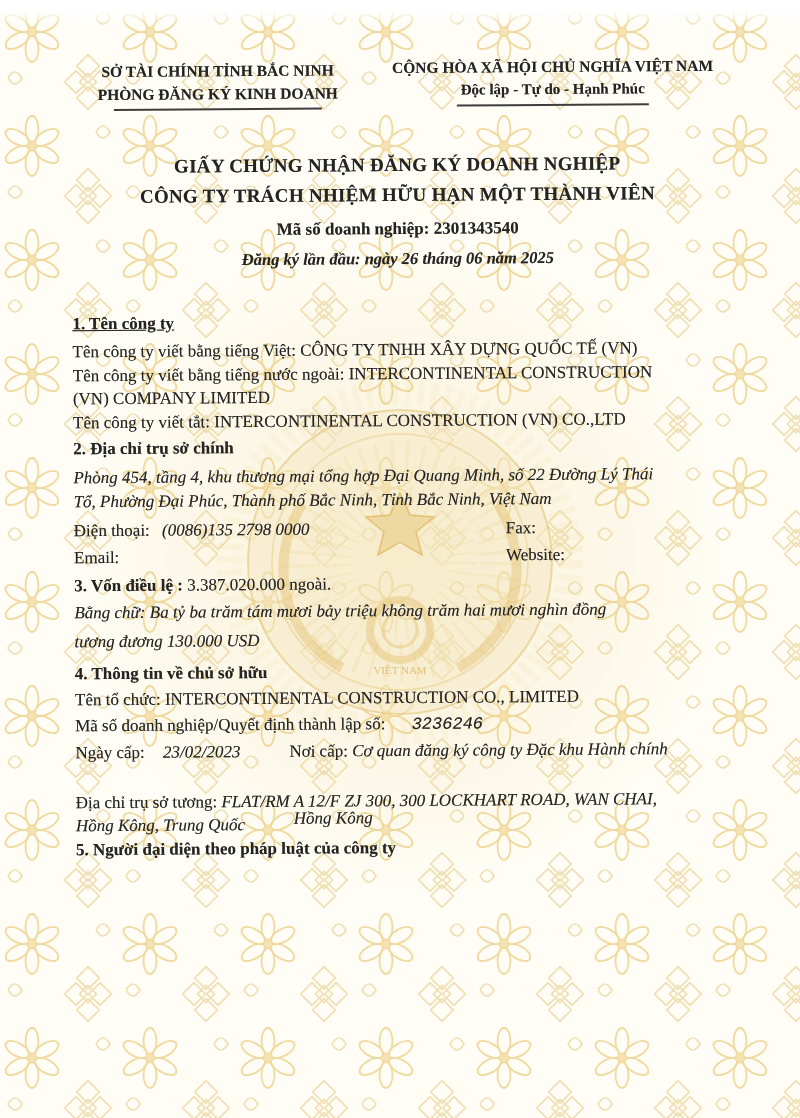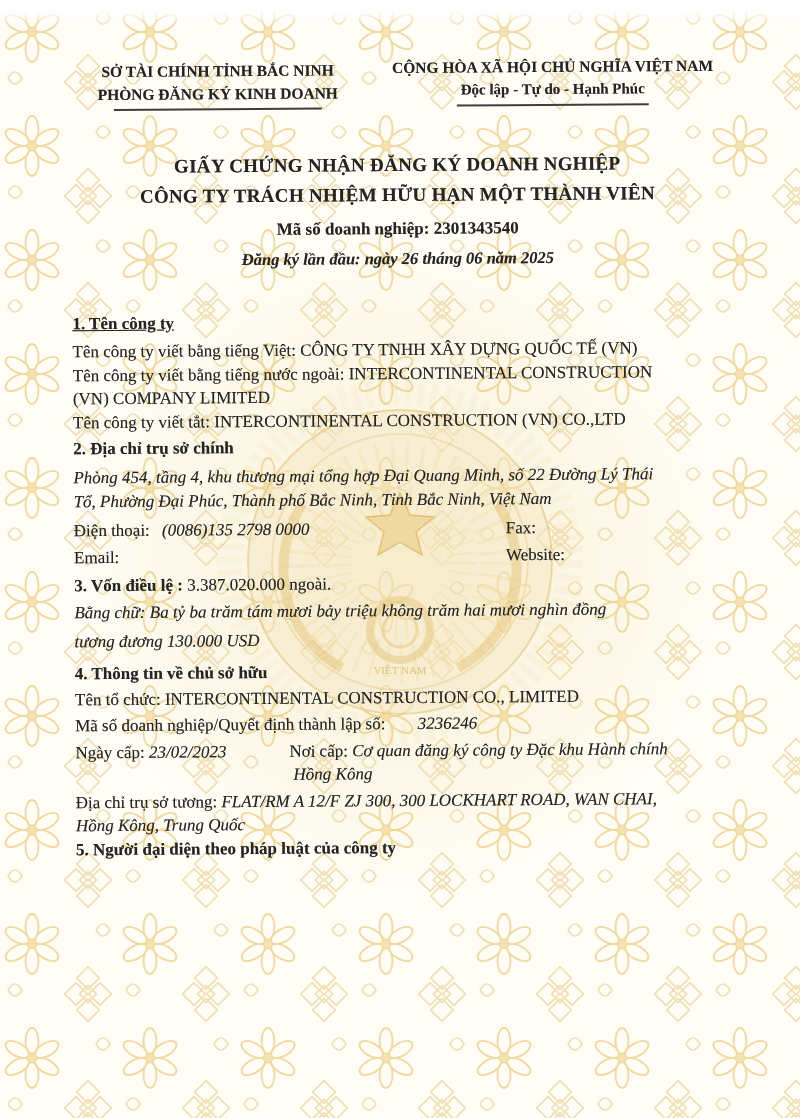--- a/index.html
+++ b/index.html
@@ -24,7 +24,7 @@
   .regline{font-size:16.5px;font-weight:bold;font-style:italic;}
   .col2{position:absolute;left:432px;}
   .gap14{}
-  .gap22{margin-left:28px;}
+  .gap22{margin-left:22px;font-family:Liberation Mono, monospace;}
   .gap8{margin-left:8px;}
 </style>
 </head>

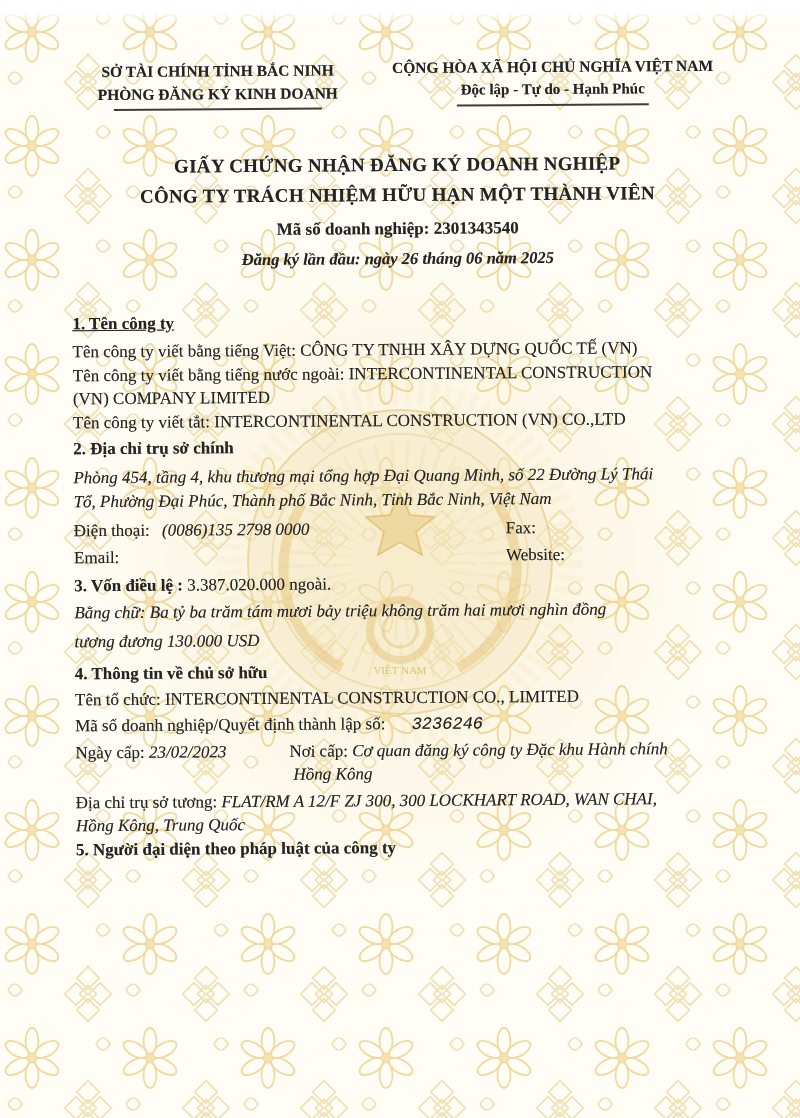--- a/index.html
+++ b/index.html
@@ -23,7 +23,7 @@
   .codeline{font-size:17px;font-weight:bold;}
   .regline{font-size:16.5px;font-weight:bold;font-style:italic;}
   .col2{position:absolute;left:432px;}
-  .gap14{}
+  .gap14{margin-left:14px;}
   .gap22{margin-left:22px;font-family:Liberation Mono, monospace;}
   .gap8{margin-left:8px;}
 </style>

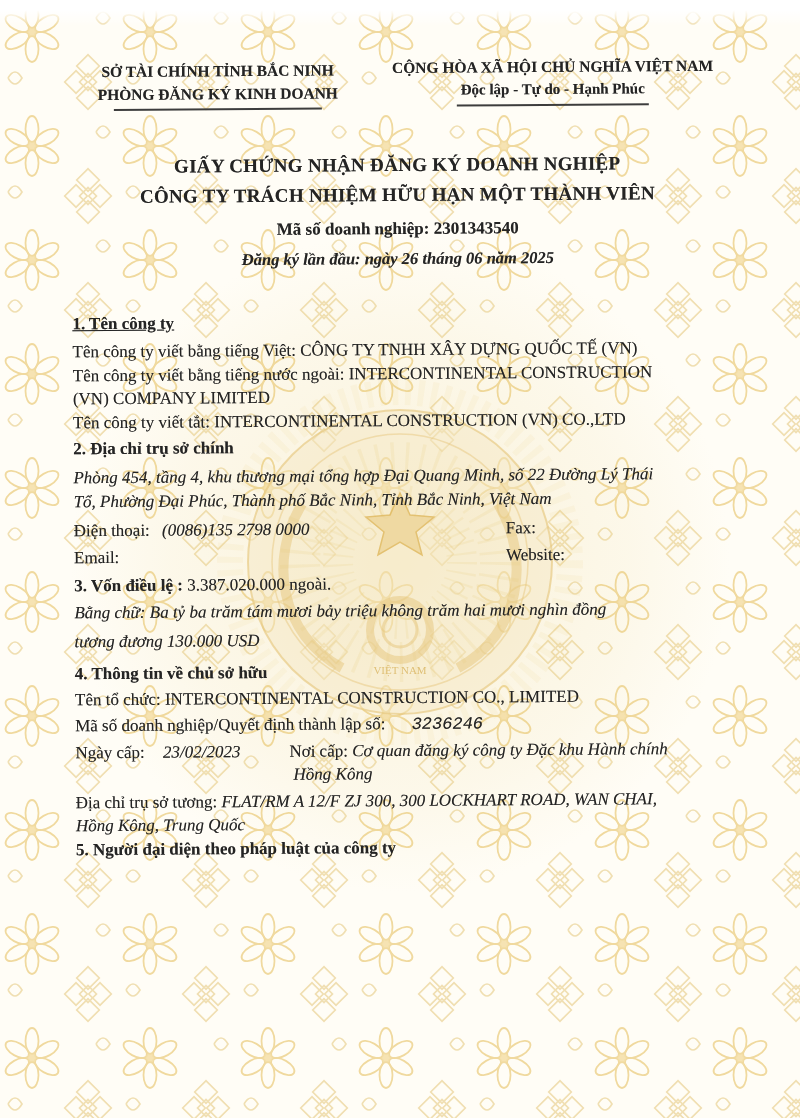--- a/index.html
+++ b/index.html
@@ -160,7 +160,7 @@
         <span class="i">Cơ quan đăng ký công ty Đặc khu Hành chính</span>
       </span>
     </div>
-    <div class="line i" style="top:764px;left:292px;">Hồng Kông</div>
+    <div class="line i" style="top:808px;left:292px;">Hồng Kông</div>
     <div class="line" style="top:791px;">
       <span>Địa chỉ trụ sở tương:</span>
       <span class="i">FLAT/RM A 12/F ZJ 300, 300 LOCKHART ROAD, WAN CHAI,</span>

